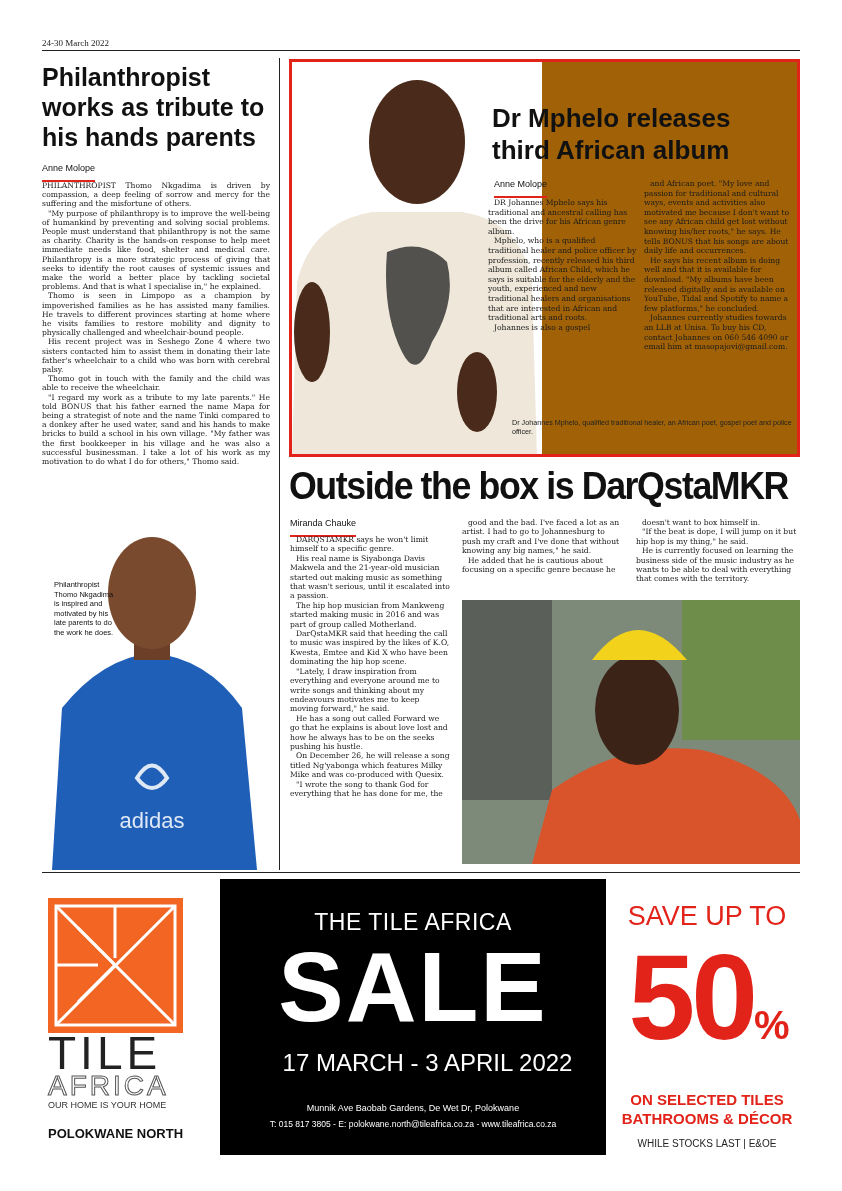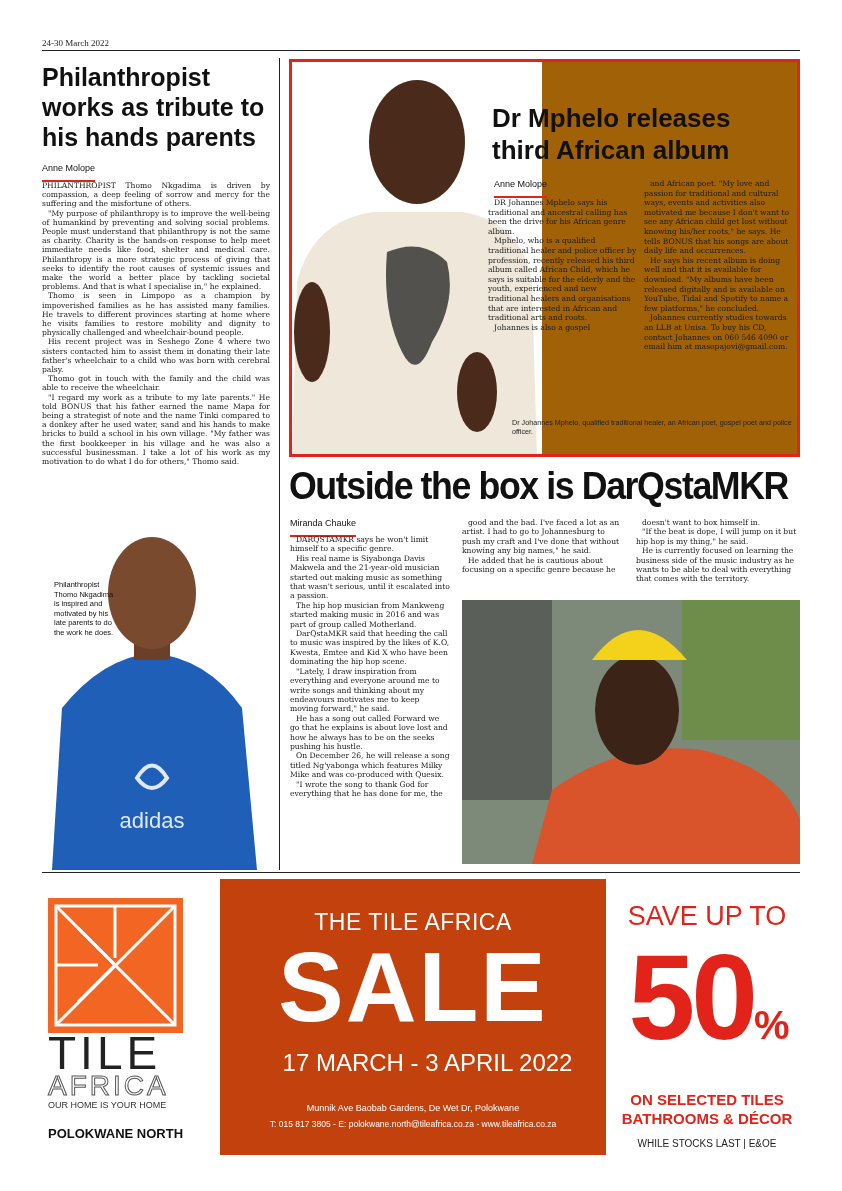--- a/index.html
+++ b/index.html
@@ -52,7 +52,7 @@
   .ad-slogan { position: absolute; left: 48px; top: 1100px; font-family: "Liberation Sans", sans-serif; font-size: 9px; color: #333; }
   .ad-store { position: absolute; left: 48px; top: 1126px; font-family: "Liberation Sans", sans-serif; font-size: 13px; font-weight: bold; color: #111; }
 
-  .ad-red { position: absolute; left: 220px; top: 879px; width: 386px; height: 276px; background: #c2410c; color: #fff; font-family: "Liberation Sans", sans-serif; text-align: center; }
+  .ad-red { position: absolute; left: 220px; top: 879px; width: 386px; height: 276px; background: #000000; color: #fff; font-family: "Liberation Sans", sans-serif; text-align: center; }
   .ad-red .line1 { position: absolute; top: 30px; left: 0; right: 0; font-size: 23px; letter-spacing: 0.5px; }
   .ad-red .line2 { position: absolute; top: 48px; left: 0; right: 0; font-size: 98px; font-weight: bold; letter-spacing: 2px; line-height: 120px; }
   .ad-red .line3 { position: absolute; top: 170px; left: 0; right: 0; font-size: 24px; margin-left: 29px; }

